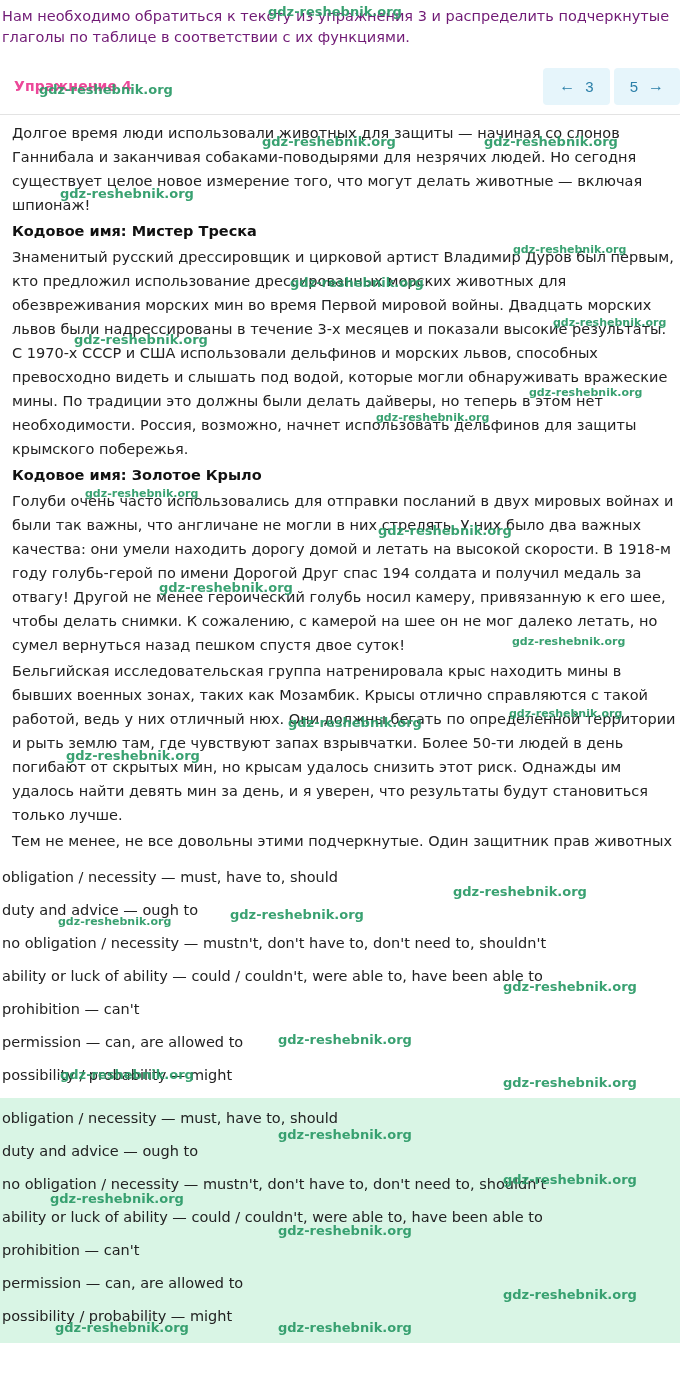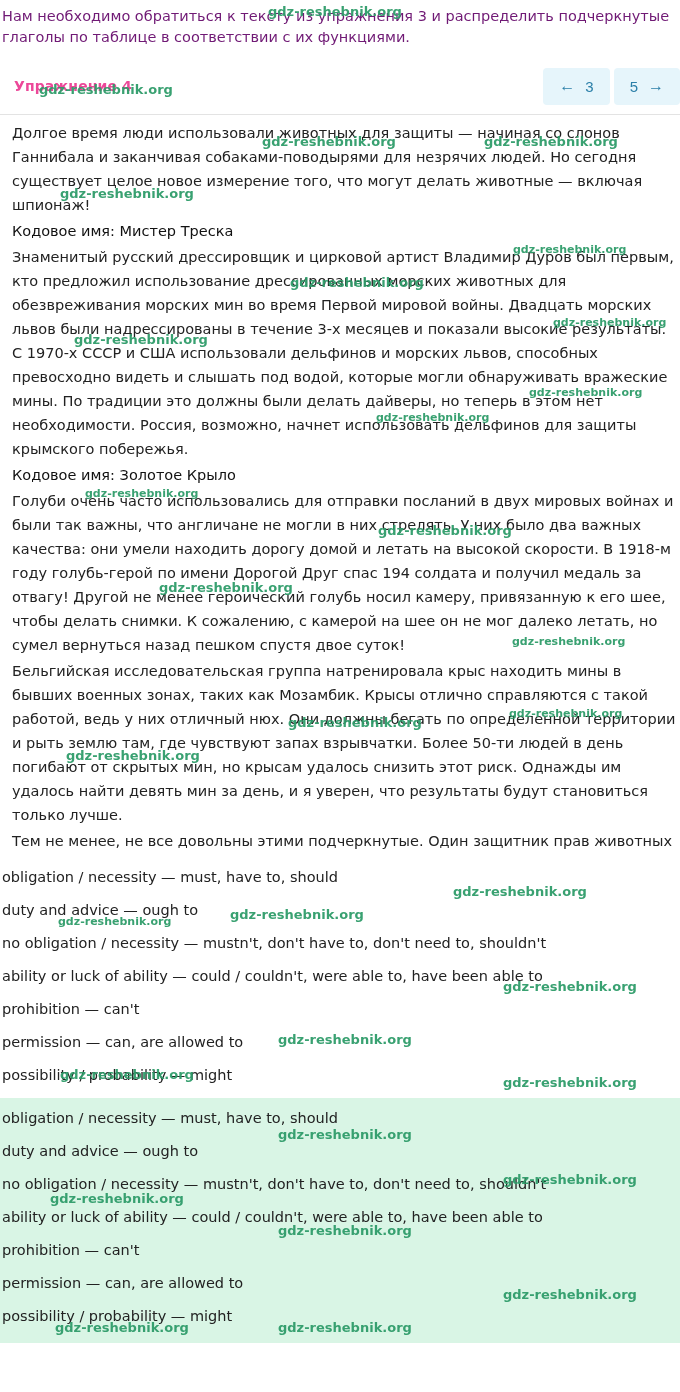--- a/index.html
+++ b/index.html
@@ -99,7 +99,7 @@
     margin: 0 0 2px 0;
   }
   .code-name {
-    font-weight: 400;
+    font-weight: 700;
     font-size: 14.5px;
     margin: 8px 0 2px 0;
     color: #111;

